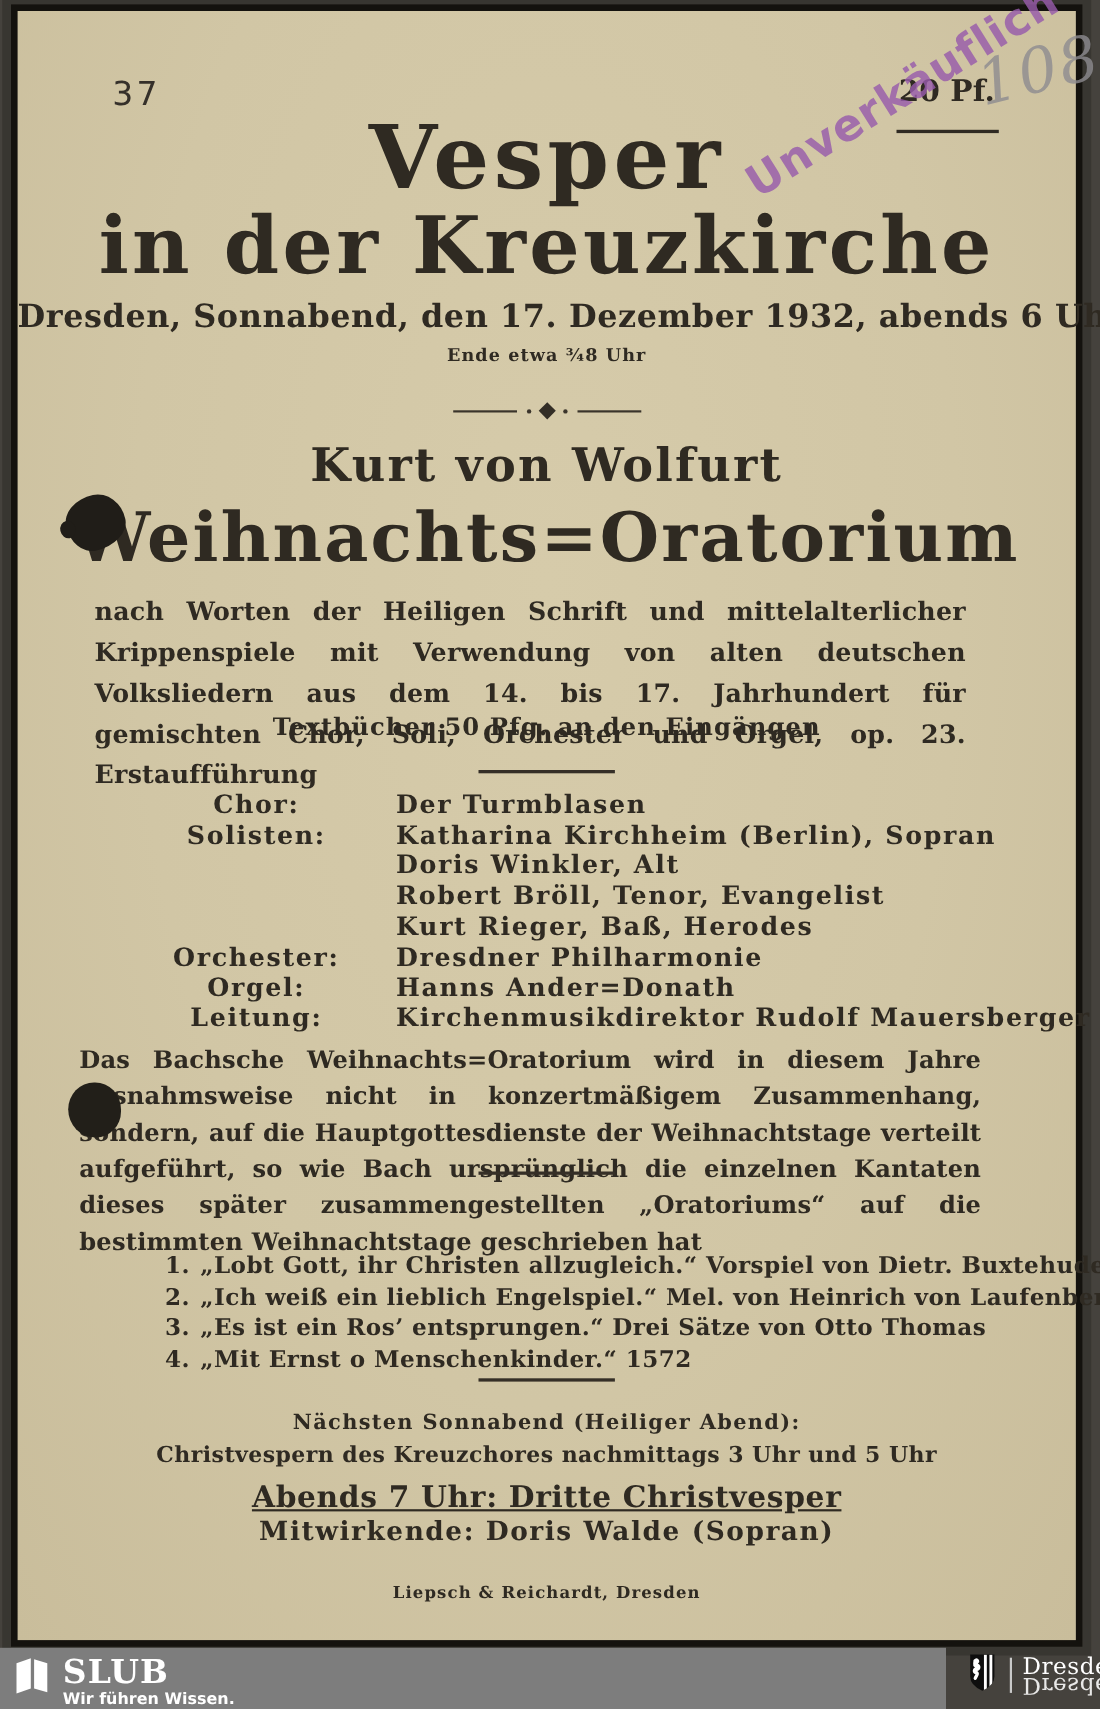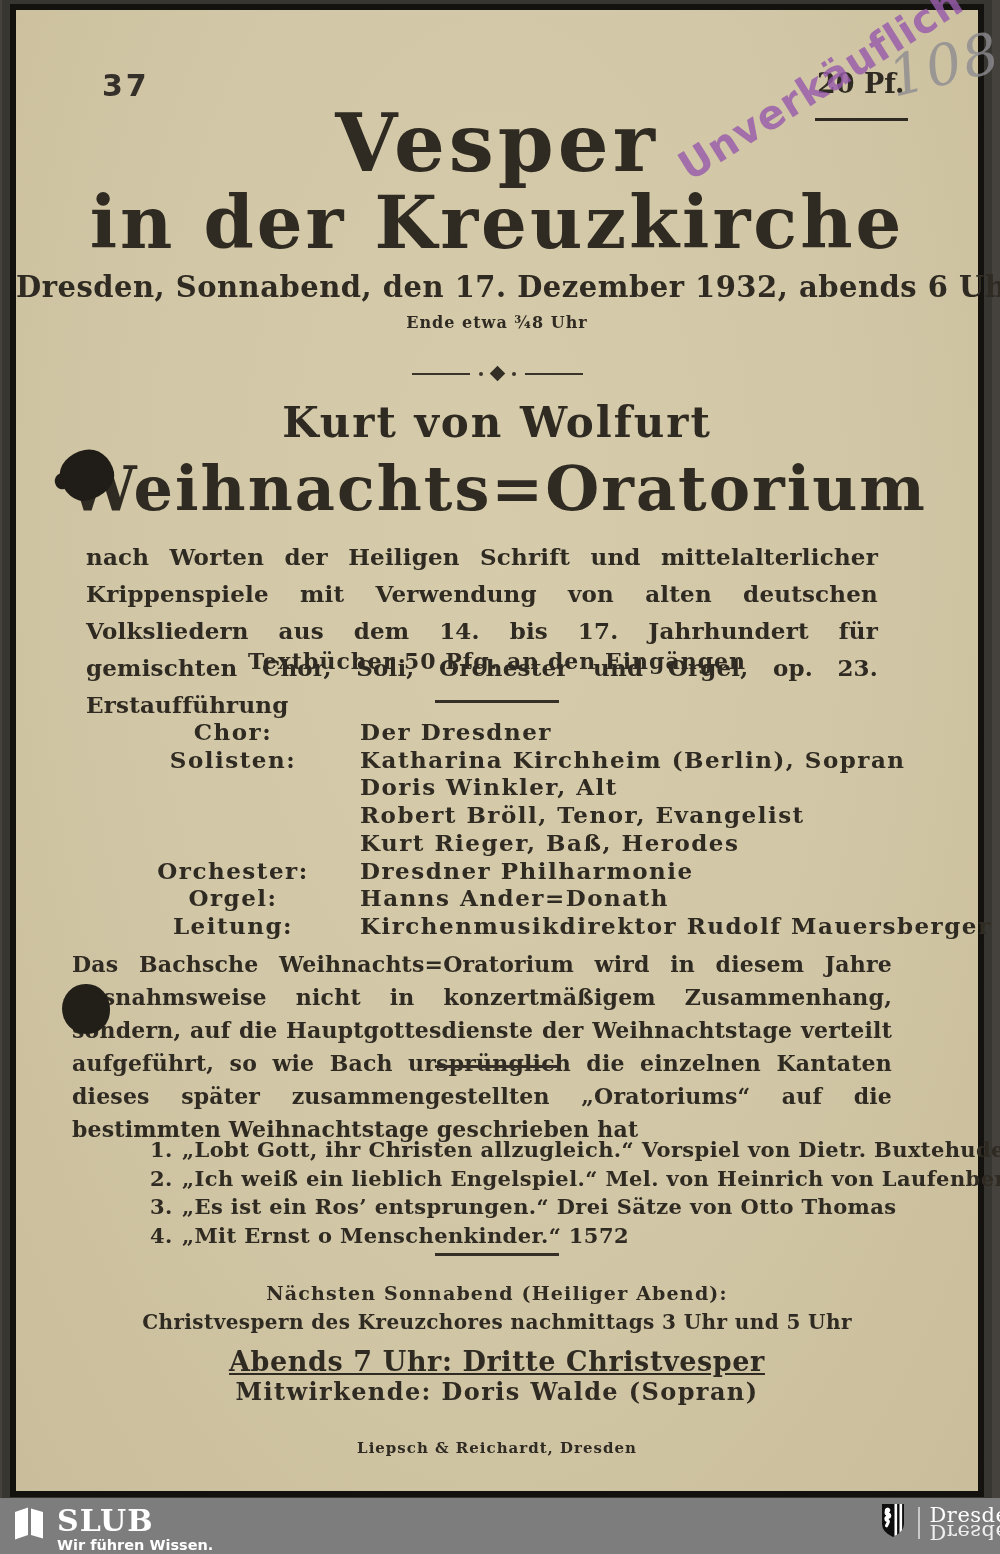--- a/index.html
+++ b/index.html
@@ -17,7 +17,7 @@
   .abs{position:absolute;}
   .ctr{left:0;right:0;text-align:center;white-space:nowrap;}
   .frak{font-weight:bold;}
-  .page-num{left:86px;top:58px;font-family:"DejaVu Sans",sans-serif;font-weight:bold;font-size:30px;letter-spacing:3px;color:#35302a;}
+  .page-num{left:86px;top:58px;font-family:"DejaVu Sans",sans-serif;font-weight:normal;font-size:30px;letter-spacing:3px;color:#35302a;}
   .price{left:799px;top:58px;font-weight:bold;font-size:27px;border-bottom:3px solid #2f2a22;padding:0 4px 19px 2px;}
   .pencil{
     left:872px;top:22px;font-size:56px;color:#8e8c90;opacity:.8;

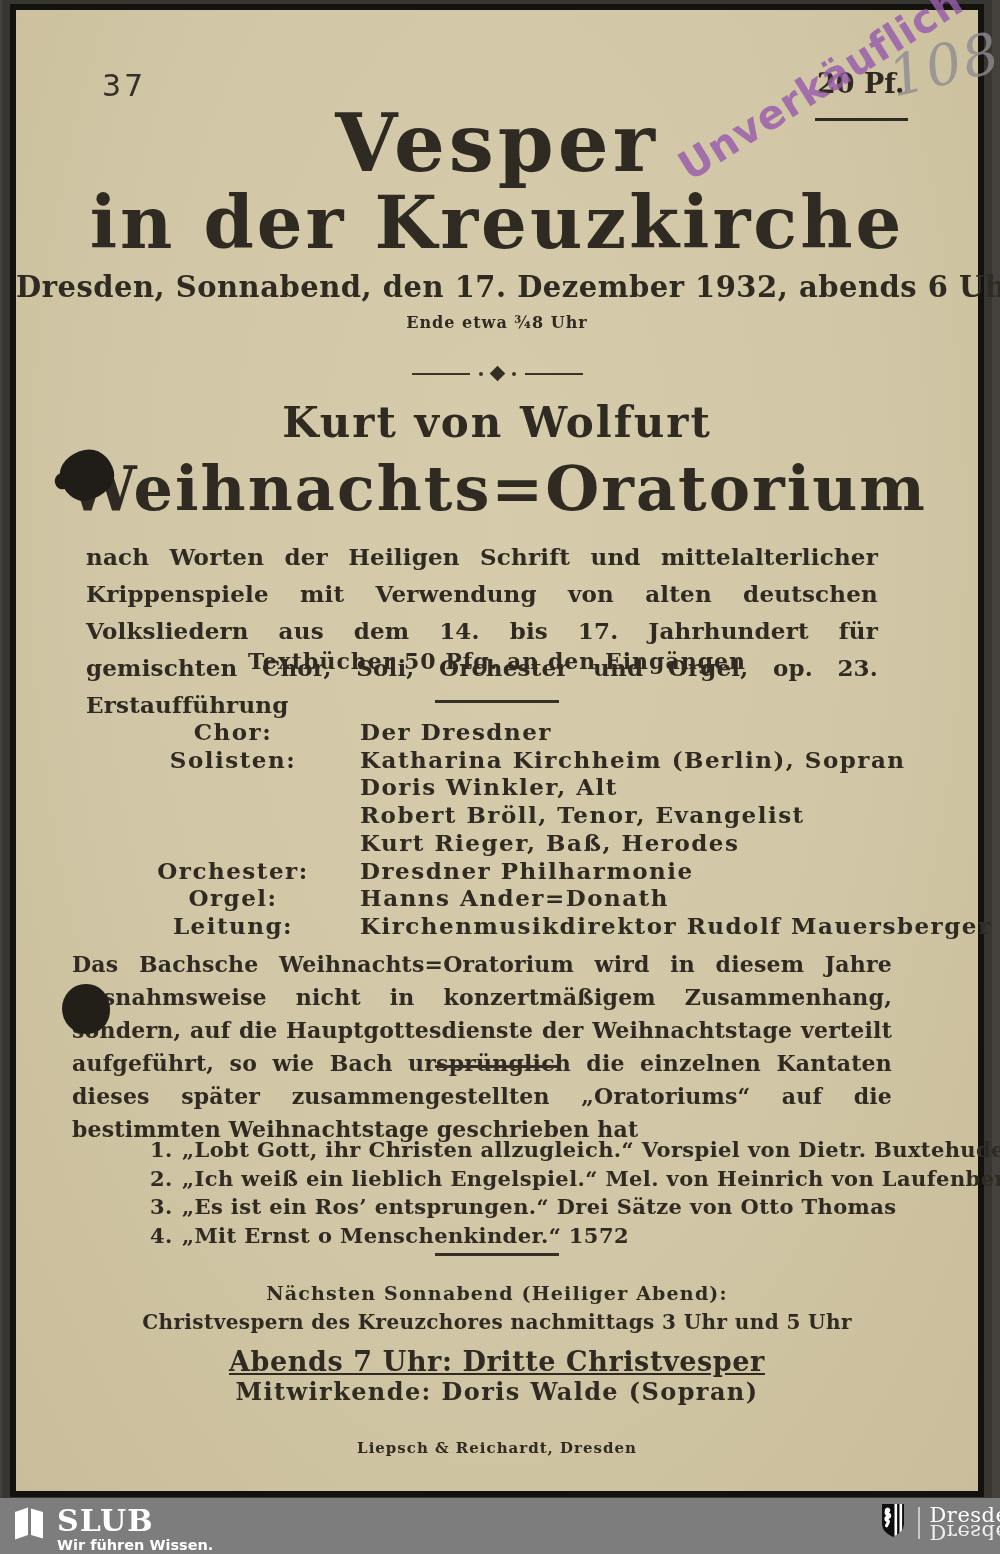--- a/index.html
+++ b/index.html
@@ -127,7 +127,7 @@
   <div class="abs rule rule1"></div>
 
   <div class="abs performers">
-    <div class="prow"><span class="prole">Chor:</span><span class="pname">Der Dresdner</span></div>
+    <div class="prow"><span class="prole">Chor:</span><span class="pname">Der Turmblasen</span></div>
     <div class="prow"><span class="prole">Solisten:</span><span class="pname">Katharina Kirchheim (Berlin), Sopran</span></div>
     <div class="prow"><span class="prole"></span><span class="pname">Doris Winkler, Alt</span></div>
     <div class="prow"><span class="prole"></span><span class="pname">Robert Bröll, Tenor, Evangelist</span></div>

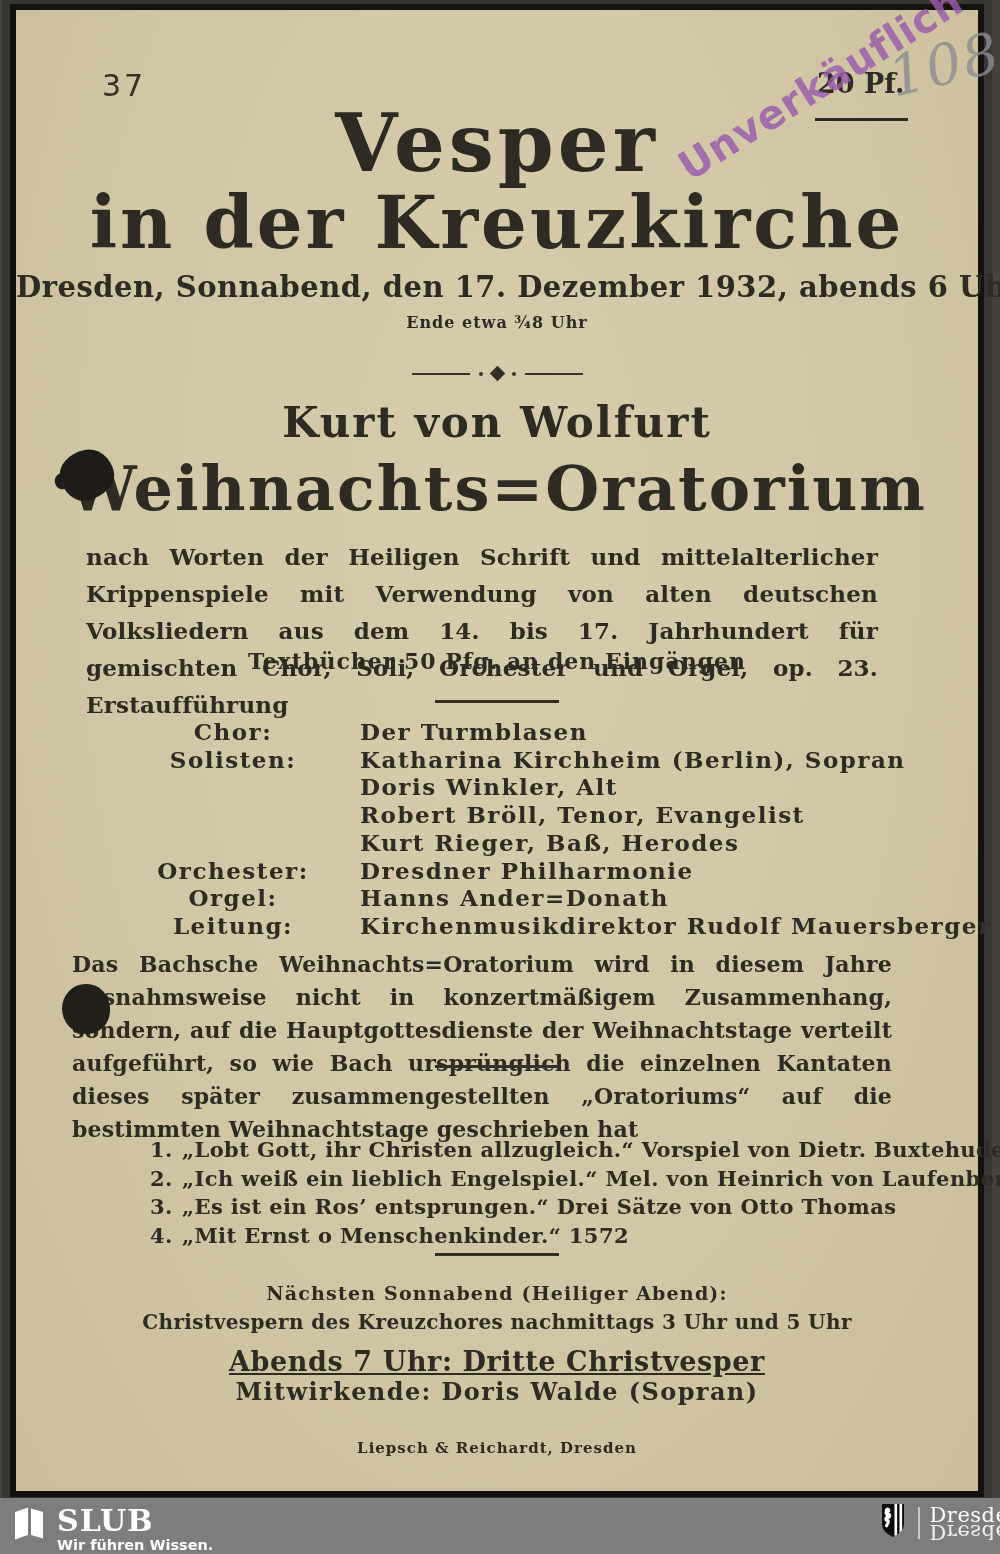--- a/index.html
+++ b/index.html
@@ -76,7 +76,7 @@
   .printer{top:1429px;font-size:15px;letter-spacing:1px;}
   
   .footer{
-    position:absolute;left:0;top:1498px;width:1000px;height:56px;background:#7d7d7d;
+    position:absolute;left:0;top:1498px;width:860px;height:56px;background:#7d7d7d;
   }
   .slub{position:absolute;left:13px;top:8px;display:flex;align-items:flex-start;}
   .slub-text{margin-left:12px;}

